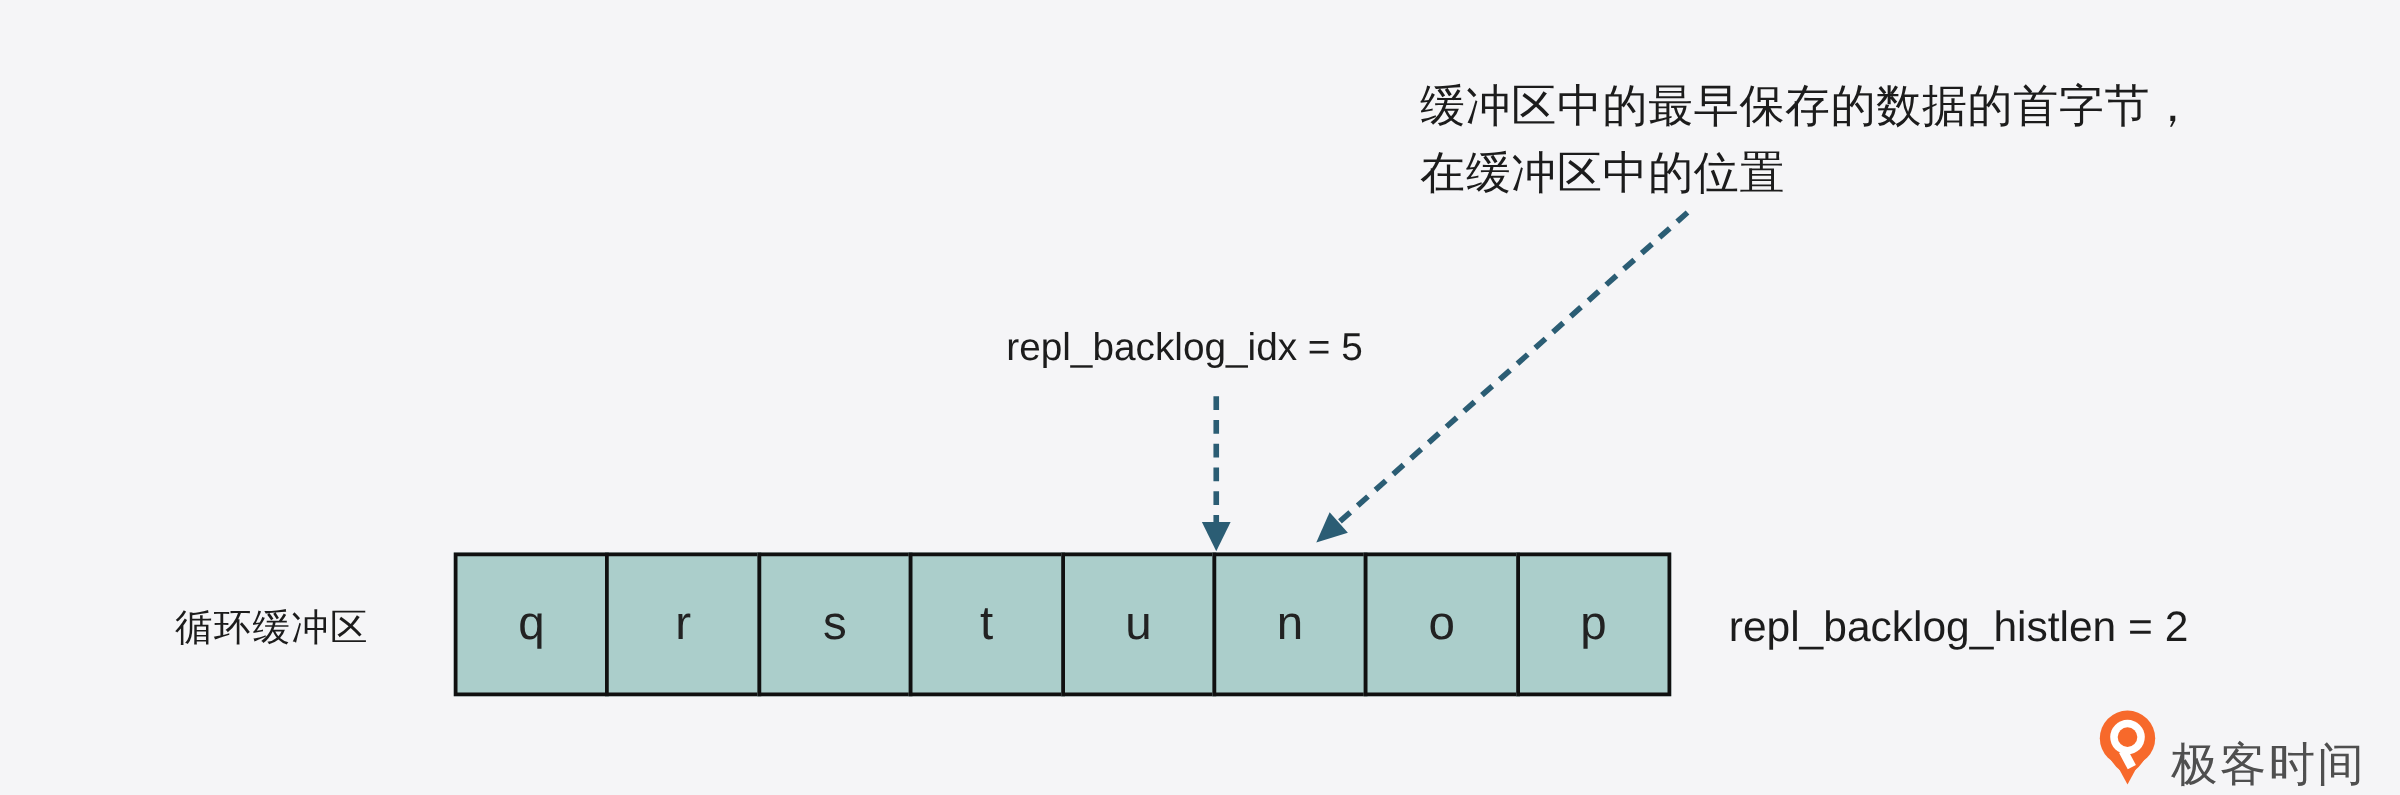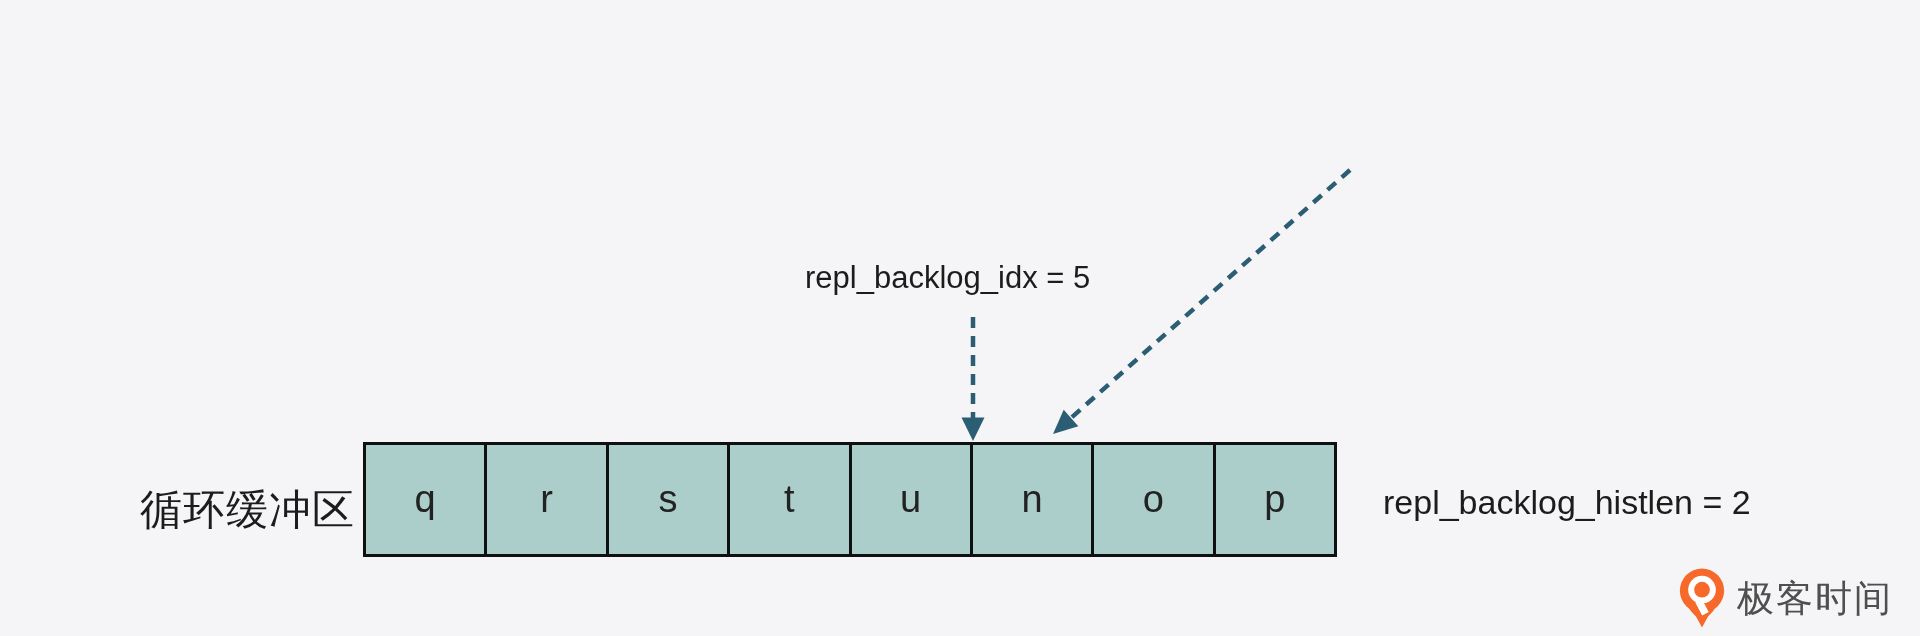--- a/index.html
+++ b/index.html
@@ -78,6 +78,7 @@
 <body>
 
 <div class="abs annotation">
+  <div>缓冲区中的最早保存的数据的首字节，</div>
 </div>
 
 <div class="abs idx-label">repl_backlog_idx = 5</div>

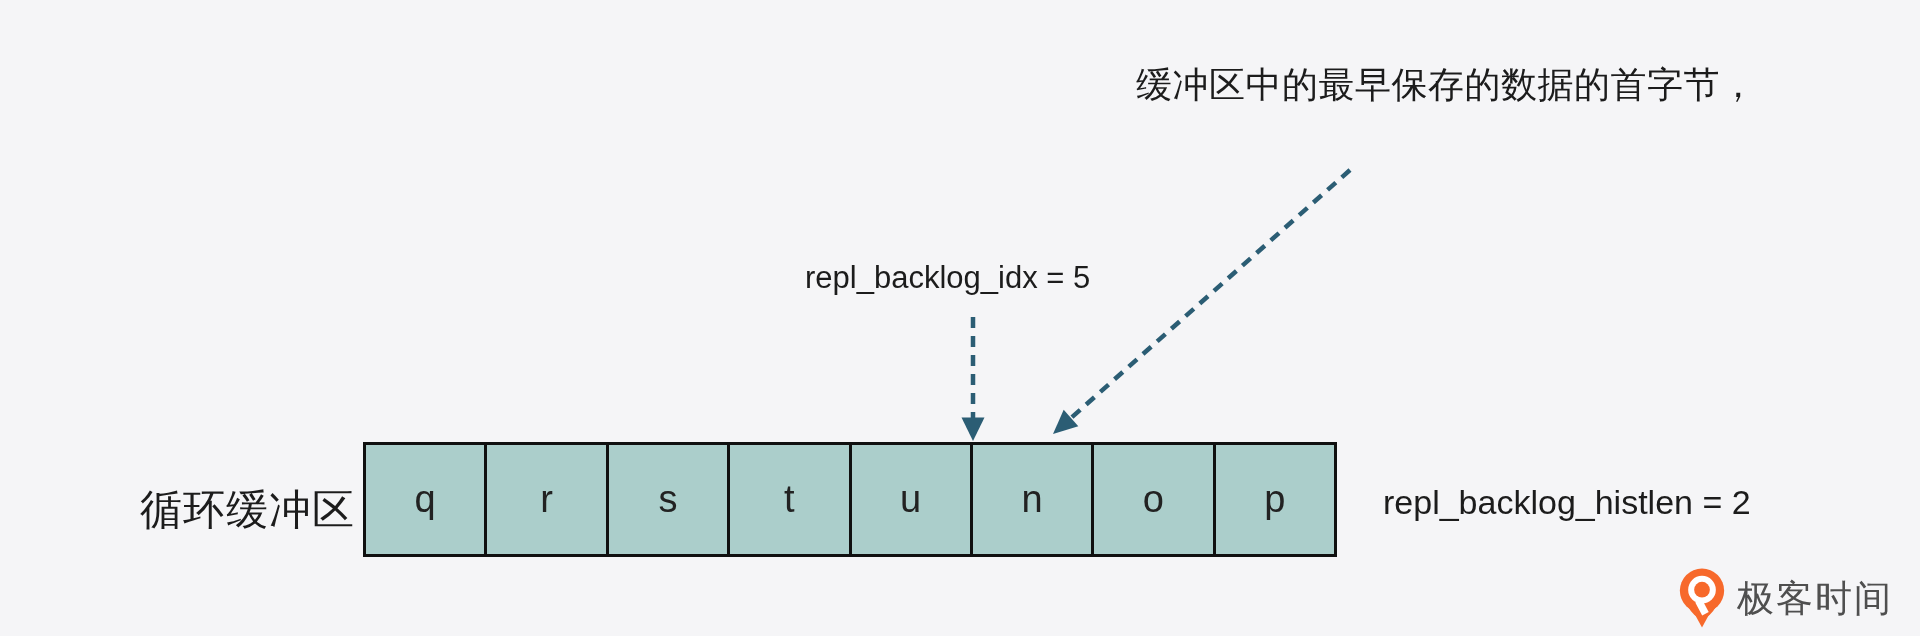--- a/index.html
+++ b/index.html
@@ -79,6 +79,7 @@
 
 <div class="abs annotation">
   <div>缓冲区中的最早保存的数据的首字节，</div>
+  <div>在缓冲区中的位置</div>
 </div>
 
 <div class="abs idx-label">repl_backlog_idx = 5</div>

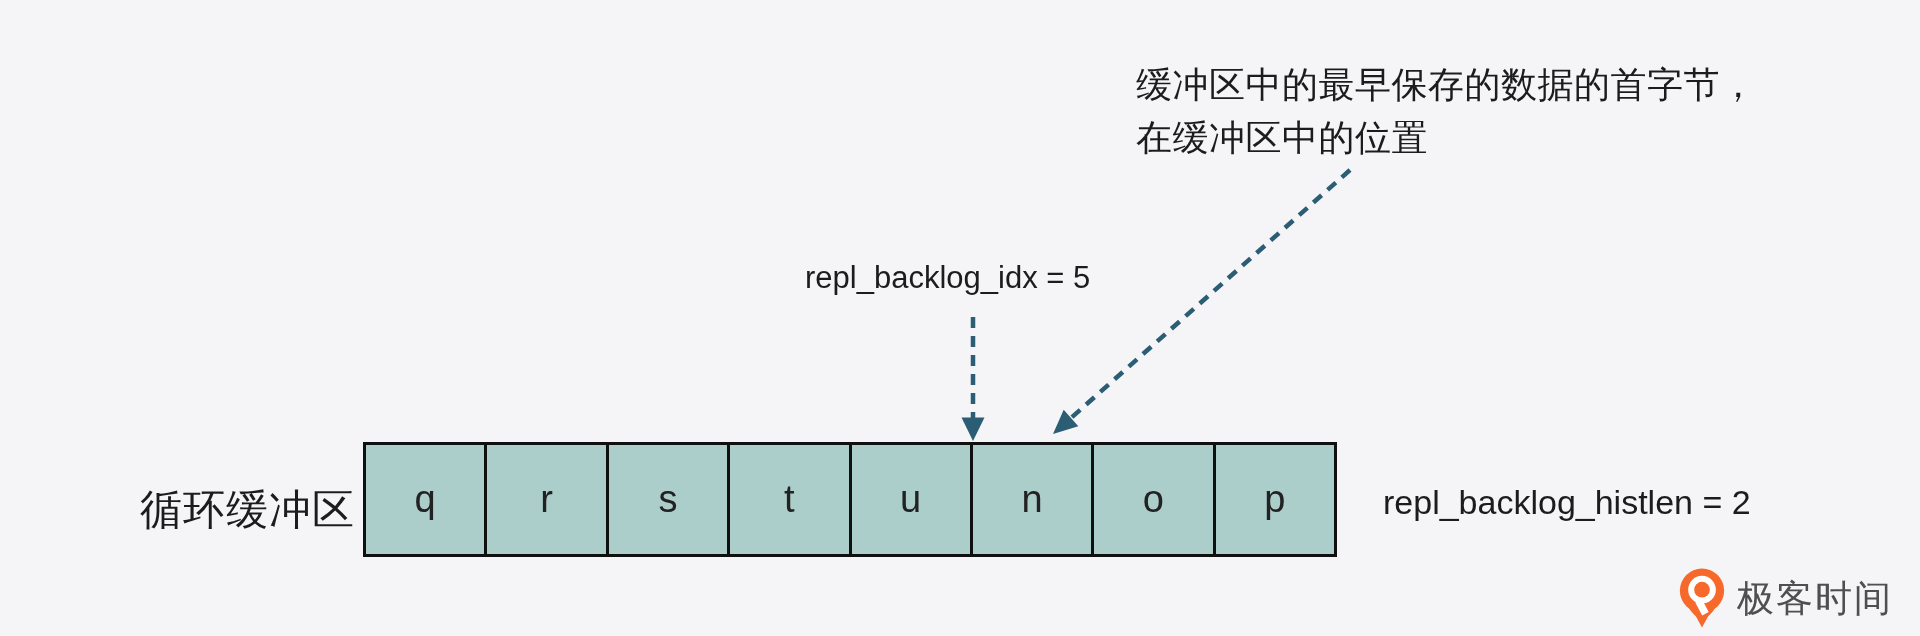--- a/index.html
+++ b/index.html
@@ -38,7 +38,7 @@
   }
   .buffer-title{
     left:140px;top:482px;
-    font-size:42px;letter-spacing:1px;white-space:nowrap;
+    font-size:30px;letter-spacing:1px;white-space:nowrap;
   }
 
   

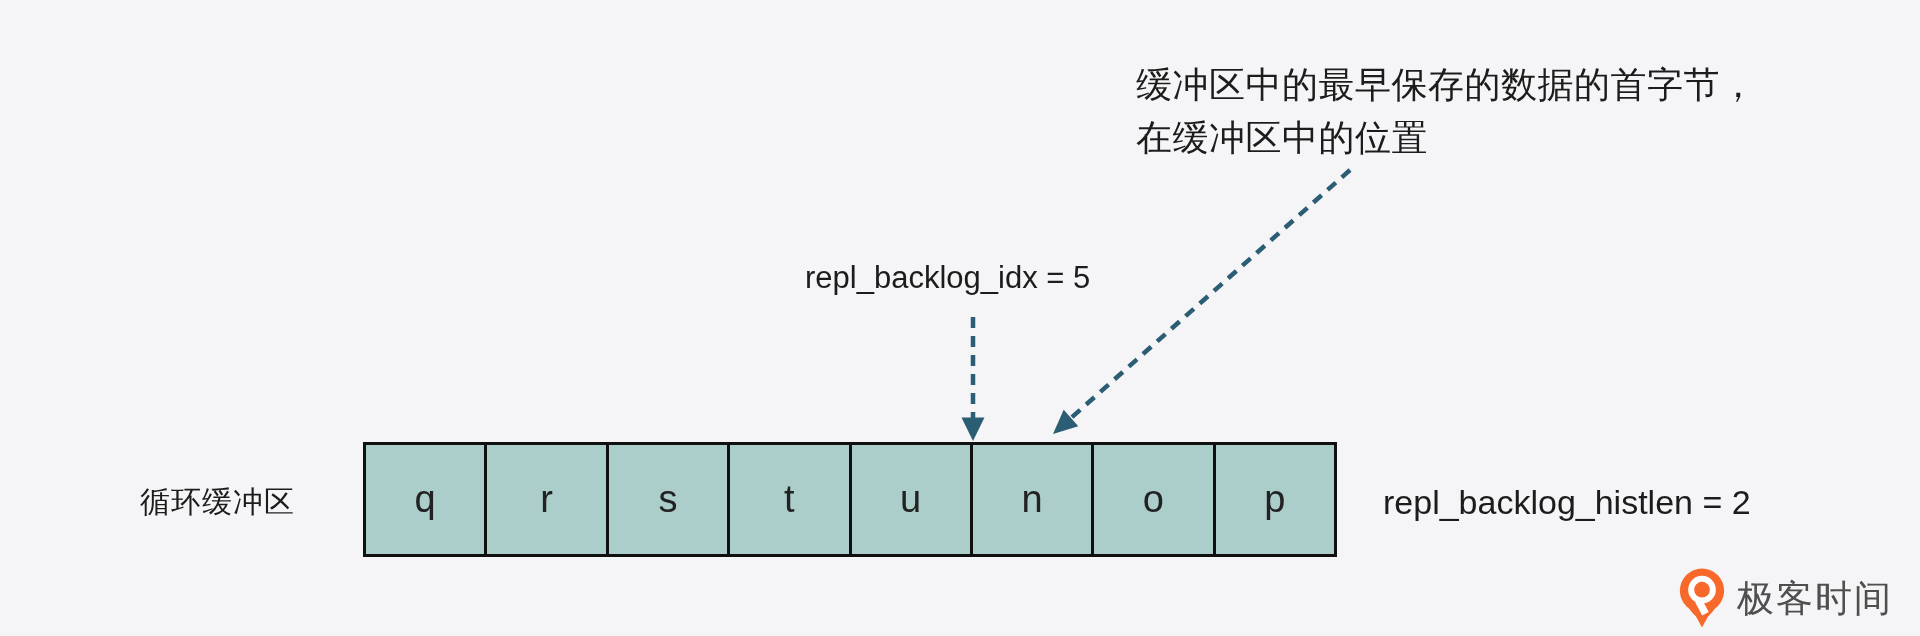--- a/index.html
+++ b/index.html
@@ -66,7 +66,7 @@
   
   .logo{
     left:1678px;top:566px;
-    display:flex;align-items:center;gap:11px;
+    display:flex;align-items:flex-end;gap:11px;
   }
   .logo-text{
     font-size:37px;color:var(--logo_text);

